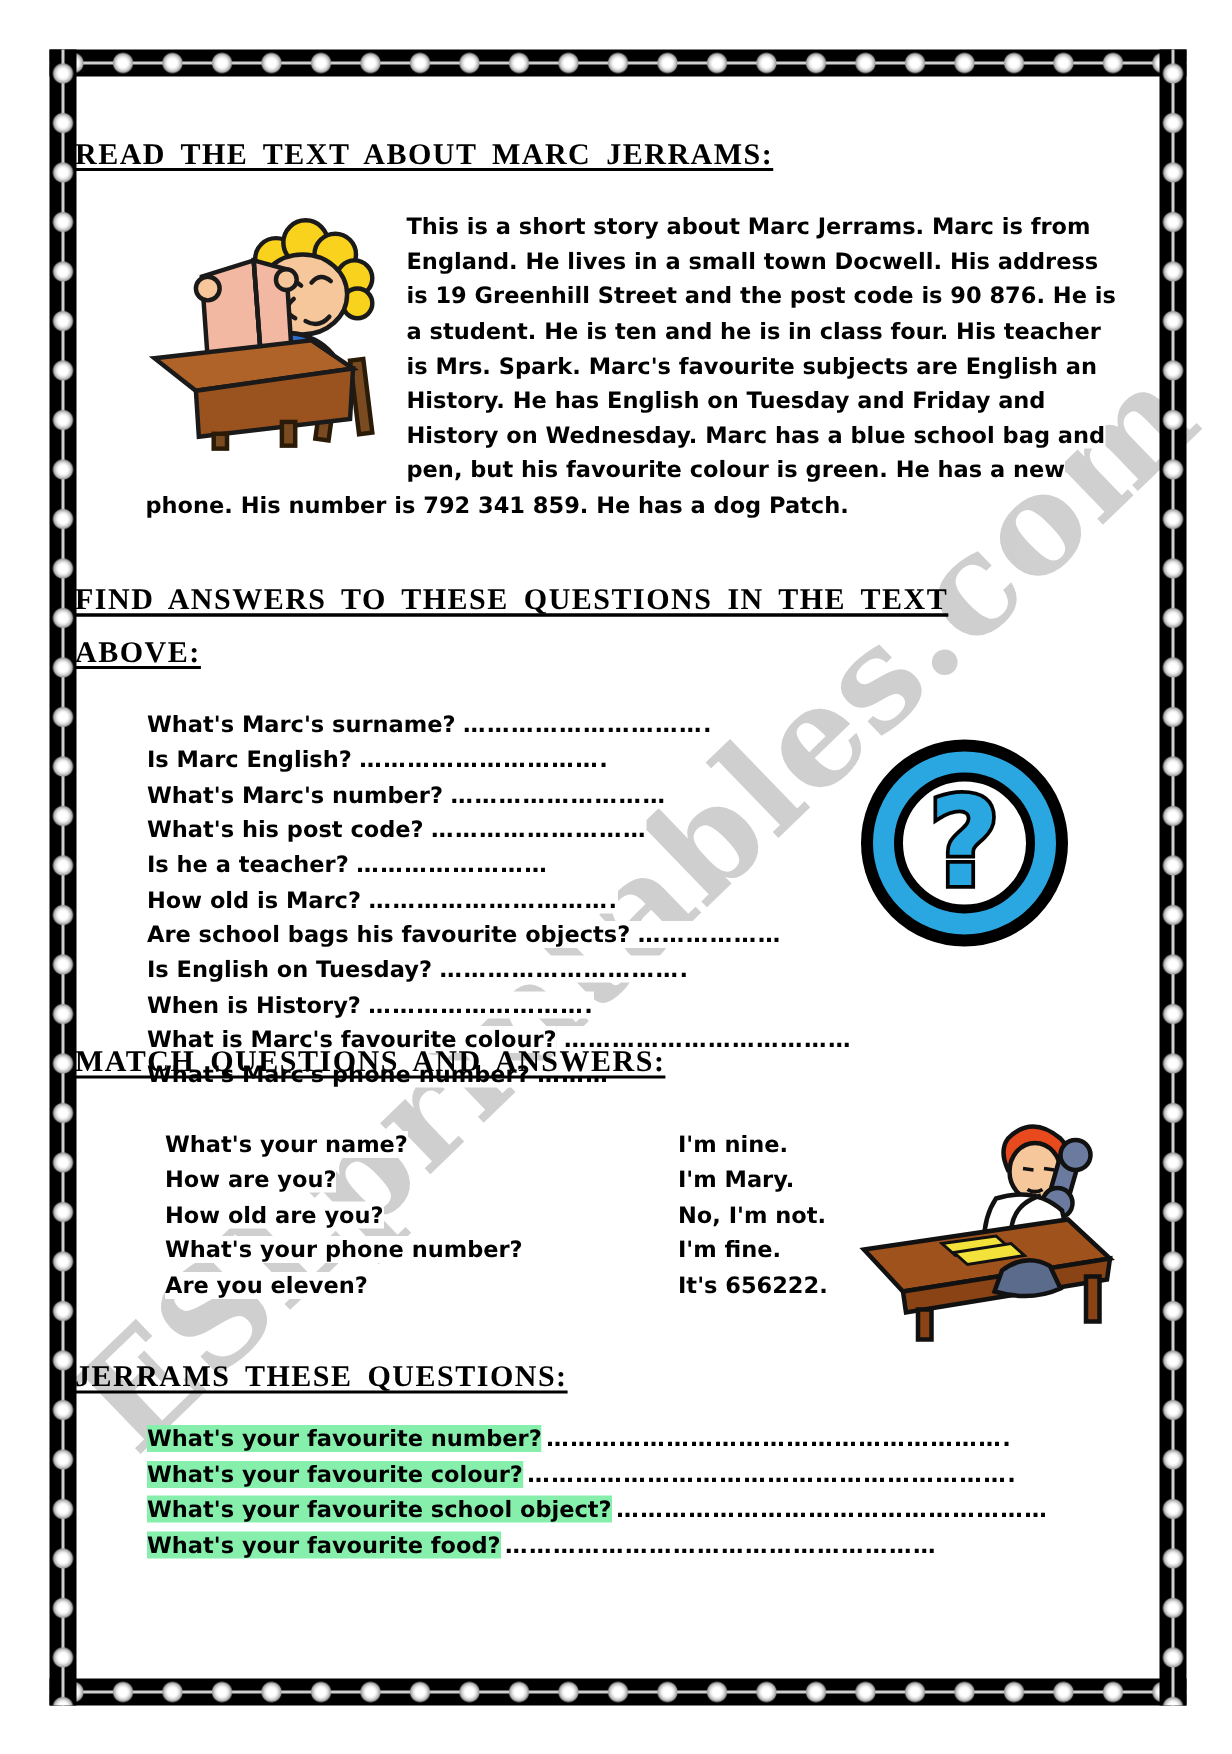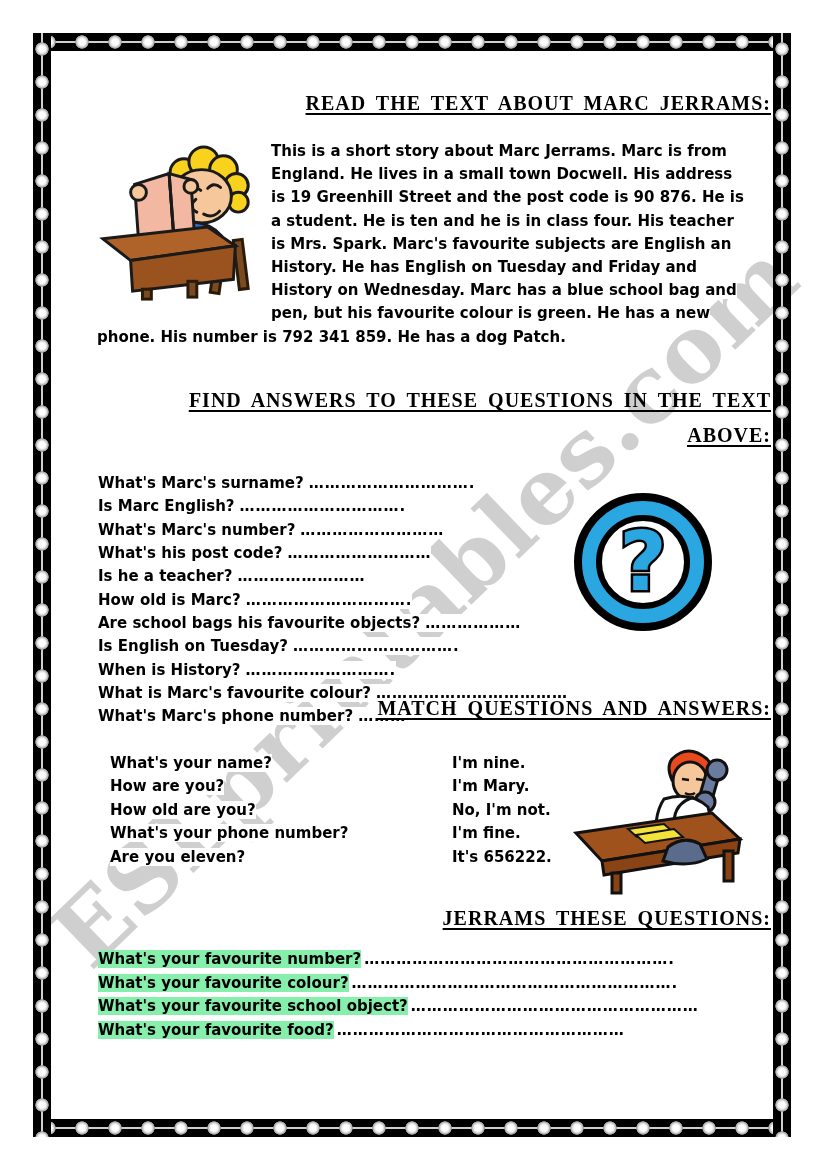--- a/index.html
+++ b/index.html
@@ -40,7 +40,7 @@
 
   
   .serif-head{
-    position:absolute;left:50px;right:50px;text-align:right;z-index:2;
+    position:absolute;left:50px;right:50px;text-align:left;z-index:2;
     font-family:"Liberation Serif",serif;font-weight:bold;font-size:20px;
     letter-spacing:1px;word-spacing:4px;
     text-decoration:underline;text-underline-offset:3px;

